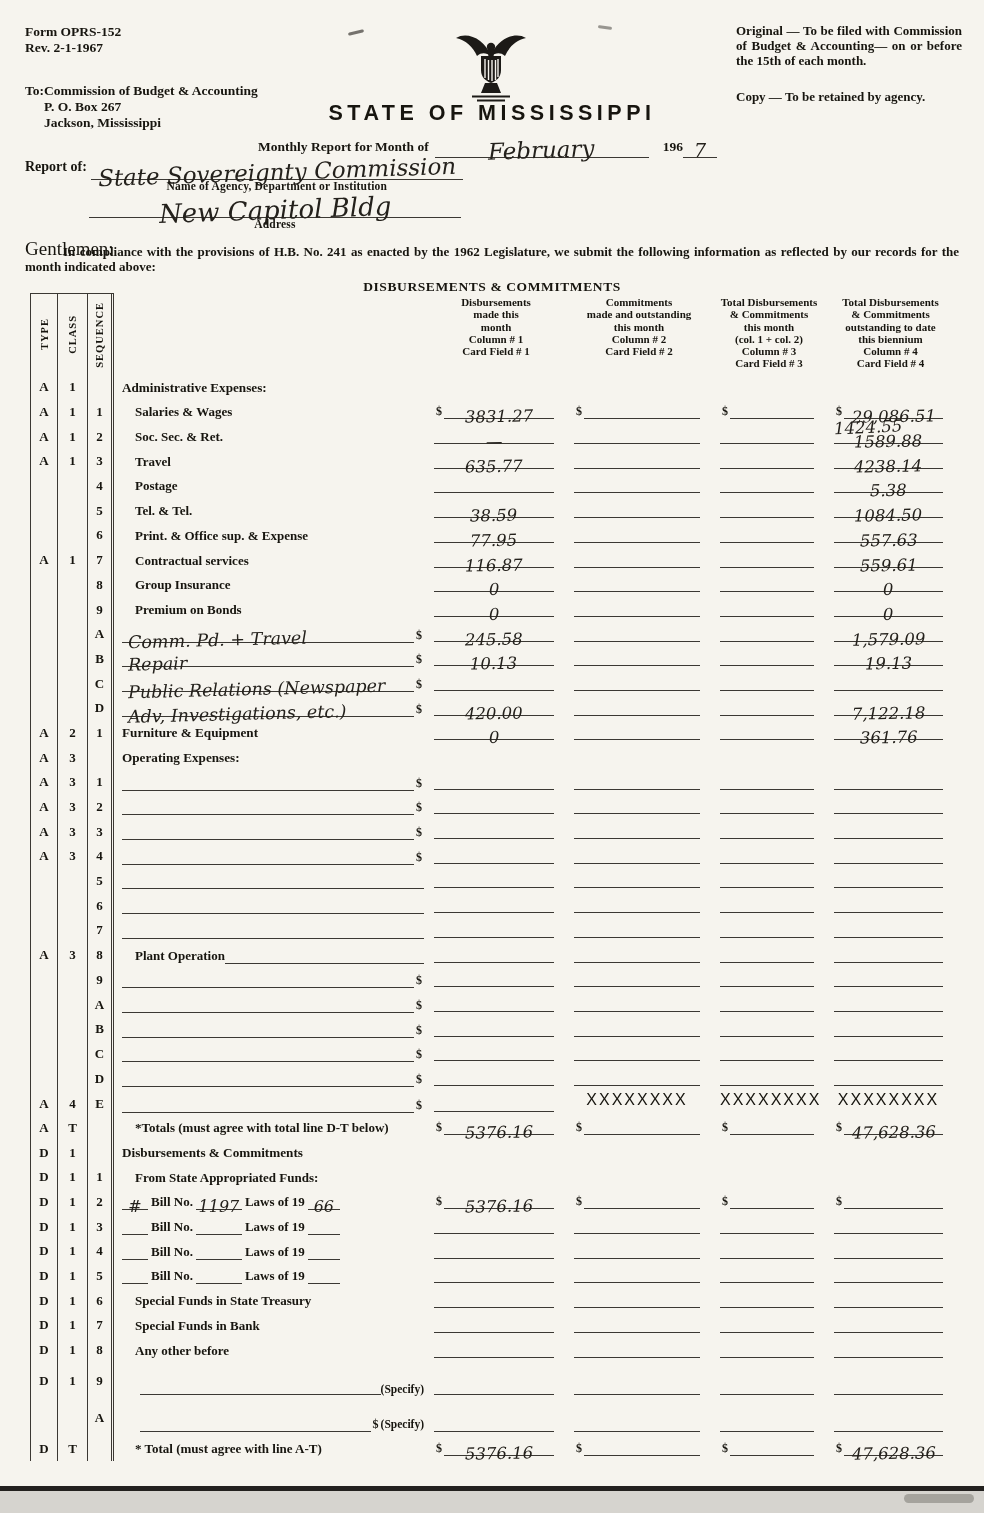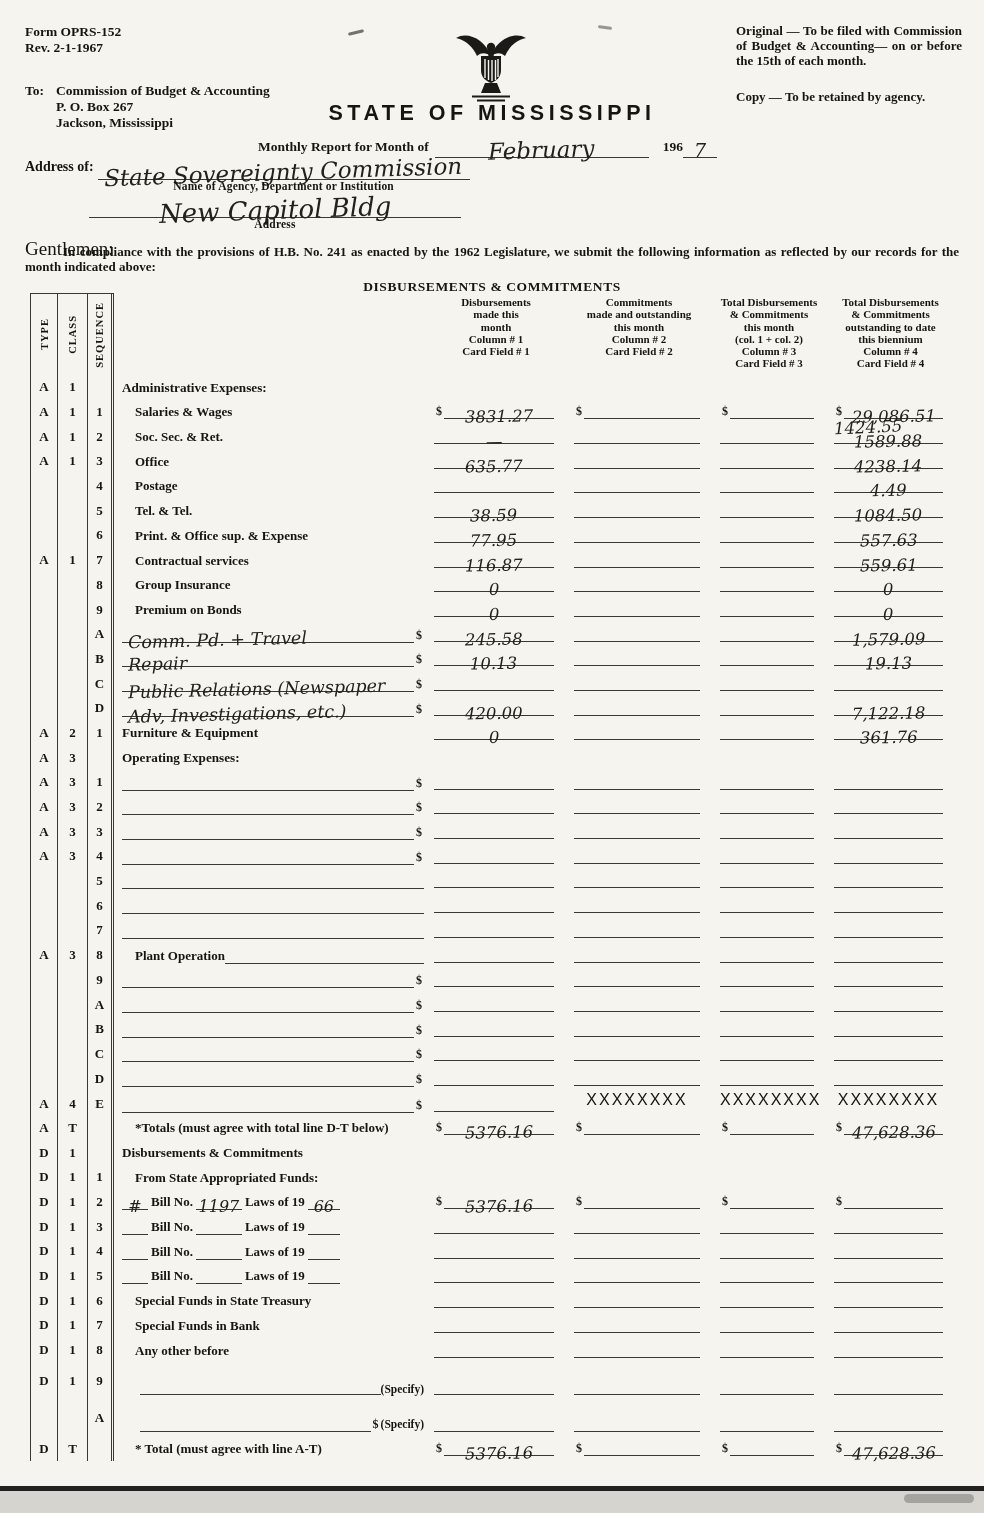--- a/index.html
+++ b/index.html
@@ -12,7 +12,7 @@
 
   
   .form-id{left:25px;top:24px;font-size:13.5px;font-weight:bold;line-height:16px}
-  .to-block{left:25px;top:83px;font-size:13.5px;font-weight:bold;line-height:16px;display:flex;gap:12px}
+  .to-block{left:25px;top:83px;font-size:13.5px;font-weight:bold;line-height:16px;display:flex;gap:0}
   .seal{left:452px;top:26px;width:78px;height:80px}
   .state-title{left:0;right:0;top:101px;text-align:center;font-family:"Liberation Sans",sans-serif;
     font-weight:bold;font-size:21.5px;letter-spacing:4.5px;white-space:nowrap}

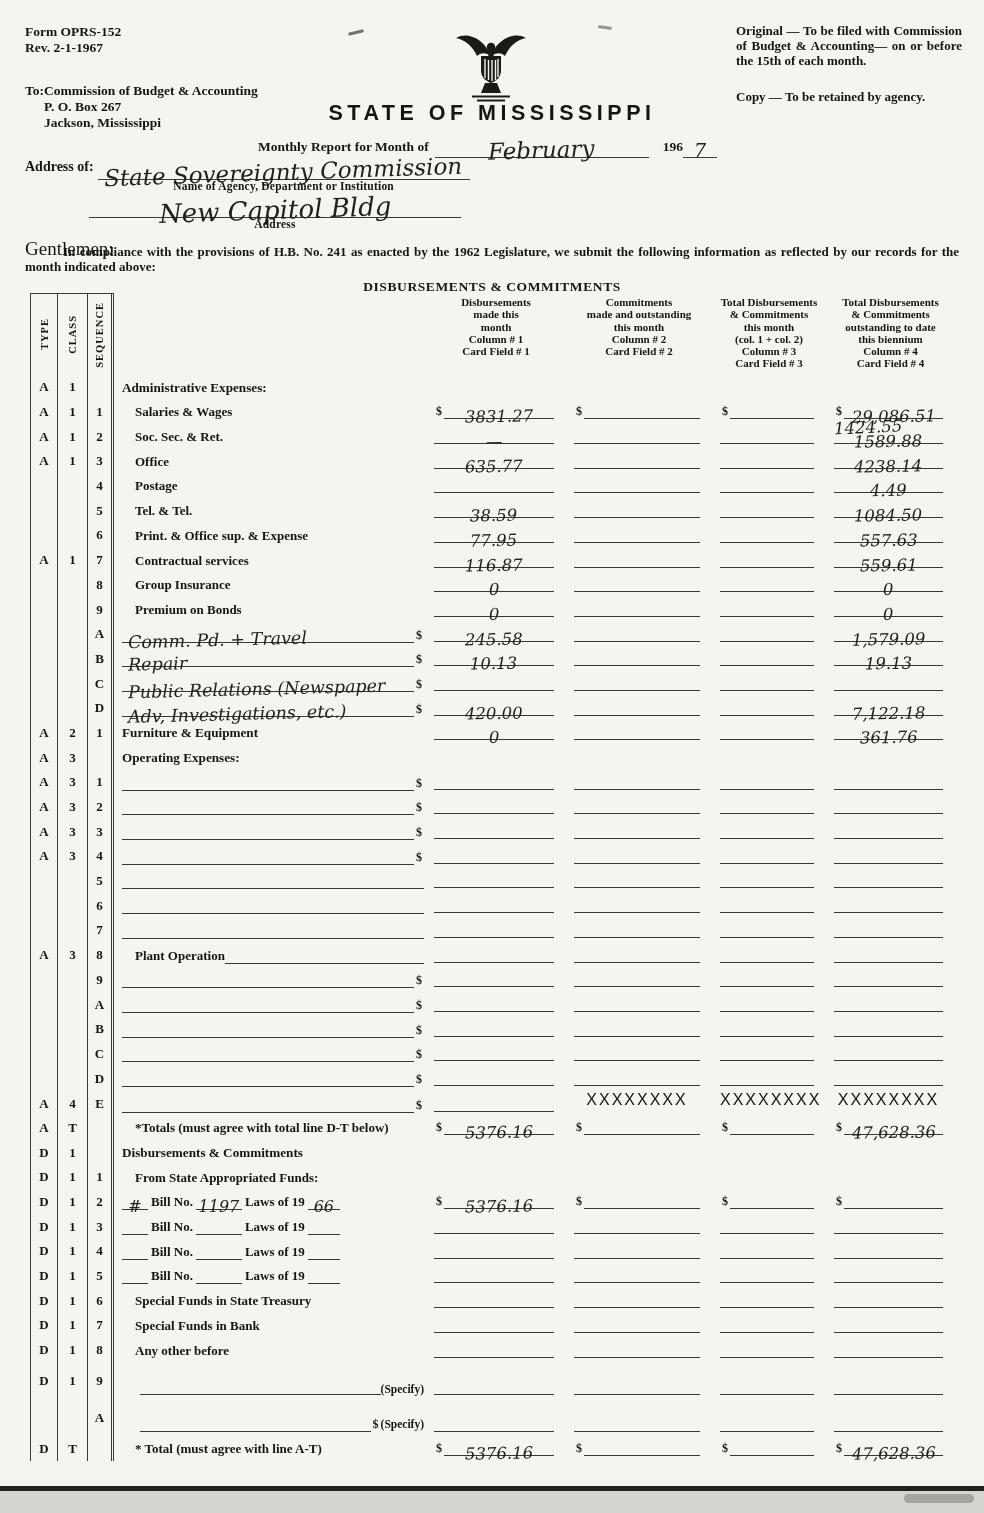--- a/index.html
+++ b/index.html
@@ -149,7 +149,7 @@
   </div>
 
   <div class="abs report-of">
-    <span class="lbl">Address of:</span>
+    <span class="lbl">Report of:</span>
     <span class="fill agency-fill">
       <span class="hand hand-lg">State Sovereignty Commission</span>
       <span class="caption">Name of Agency, Department or Institution</span>

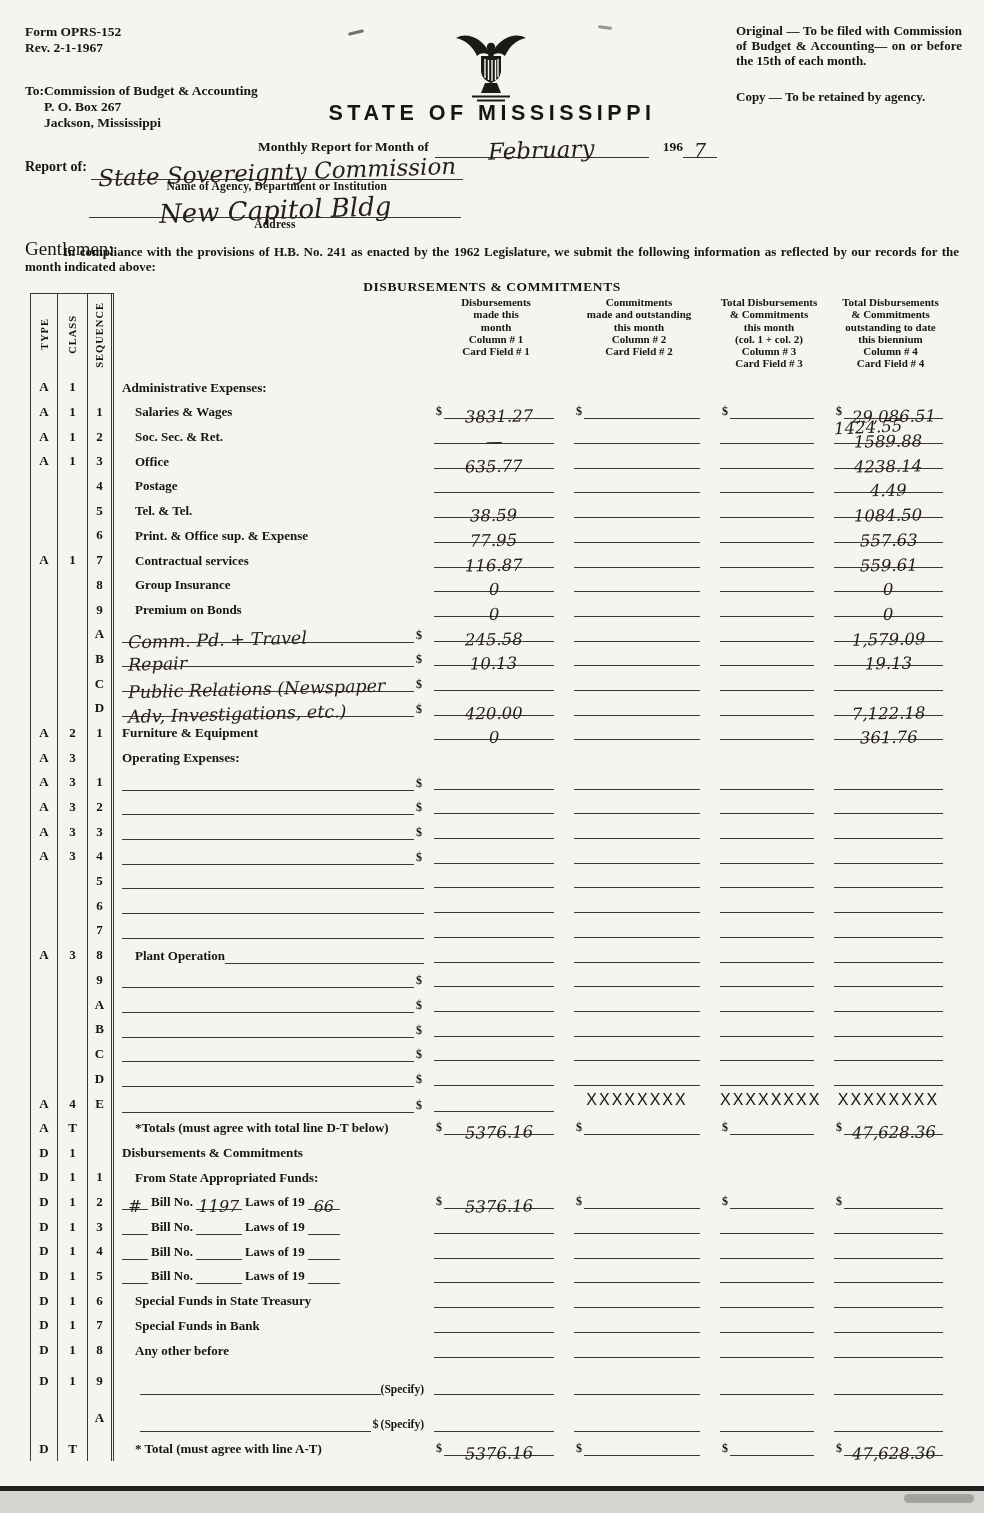--- a/index.html
+++ b/index.html
@@ -282,7 +282,7 @@
           <div class="cell rail cls">1</div>
           <div class="cell rail seq">3</div>
           <div class="cell desc">
-            <span class="ptxt item">Office</span>
+            <span class="ptxt item">Travel</span>
           </div>
           <div class="cell val c1">
             <span class="vline">

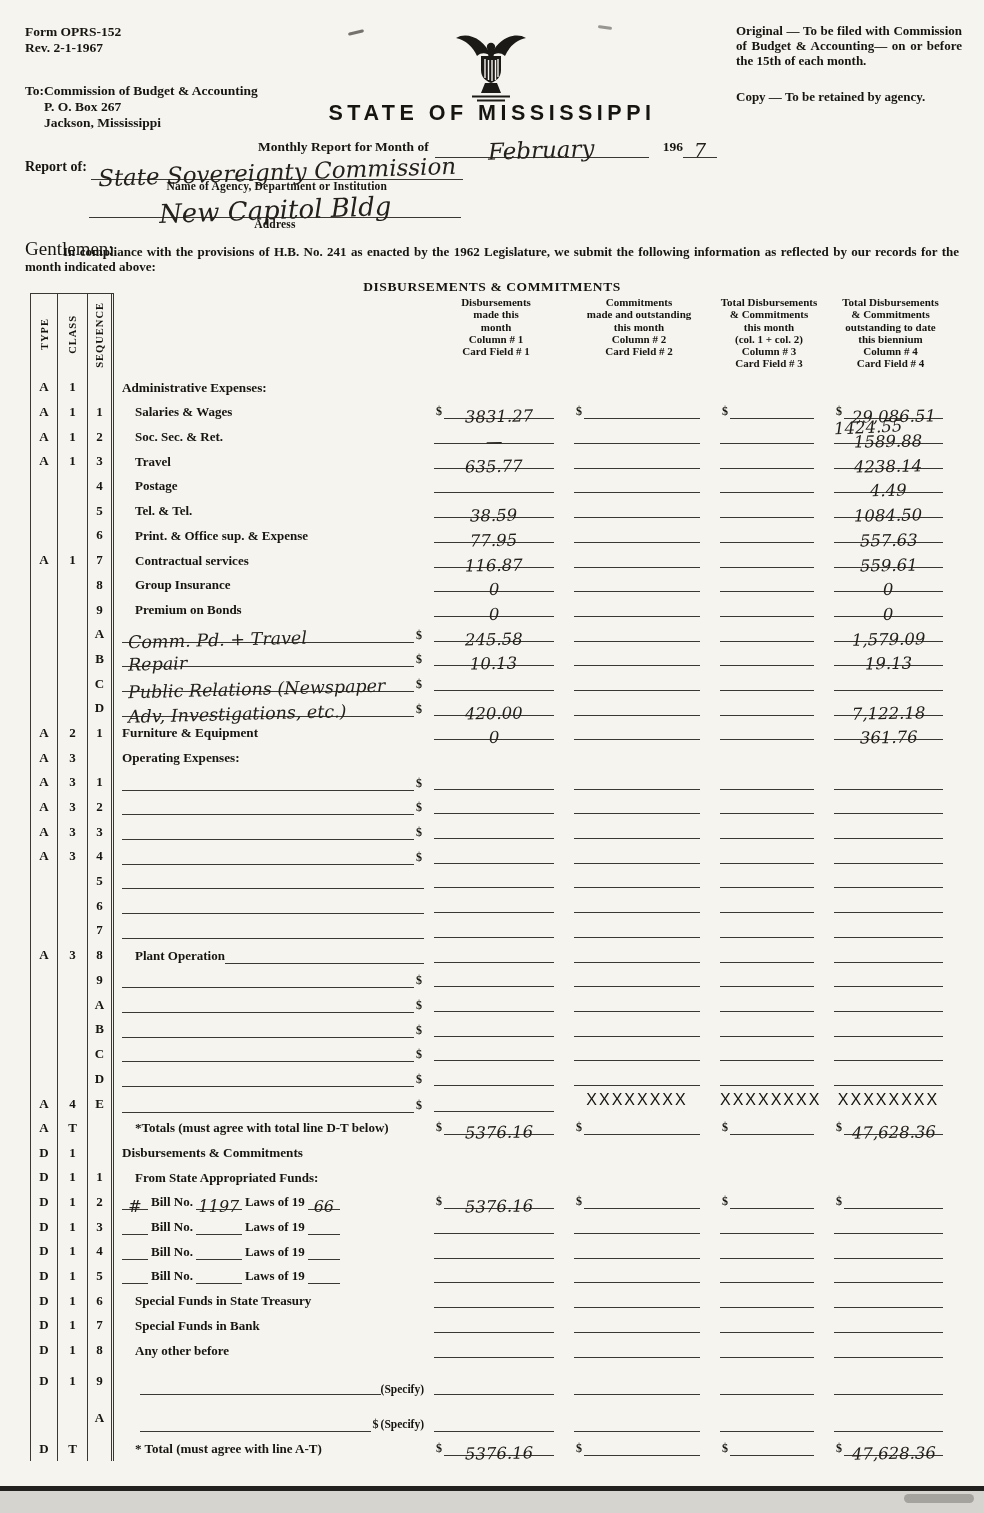--- a/index.html
+++ b/index.html
@@ -319,7 +319,7 @@
           </div>
           <div class="cell val c4">
             <span class="vline">
-              <span class="hand hand-val">4.49</span>
+              <span class="hand hand-val">5.38</span>
             </span>
           </div>
         </div>

